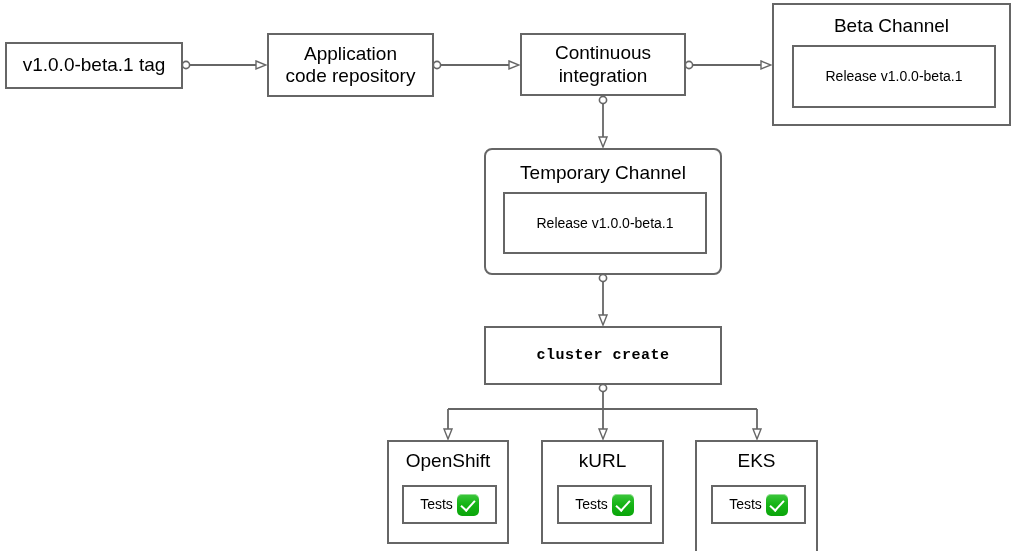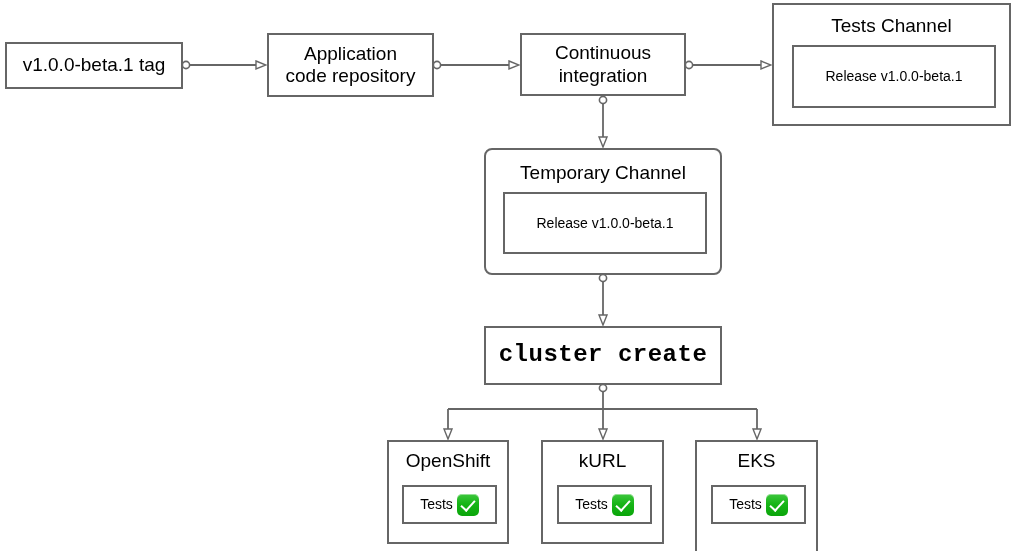--- a/index.html
+++ b/index.html
@@ -158,7 +158,7 @@
   </div>
 
   <div class="node container" style="left:772px; top:3px; width:239px; height:123px;">
-    <div class="container-title" style="top:10px;">Tests Channel</div>
+    <div class="container-title" style="top:10px;">Beta Channel</div>
     <div class="inner-node" style="left:18px; top:40px; width:204px; height:63px;">
       <span>Release v1.0.0-beta.1</span>
     </div>

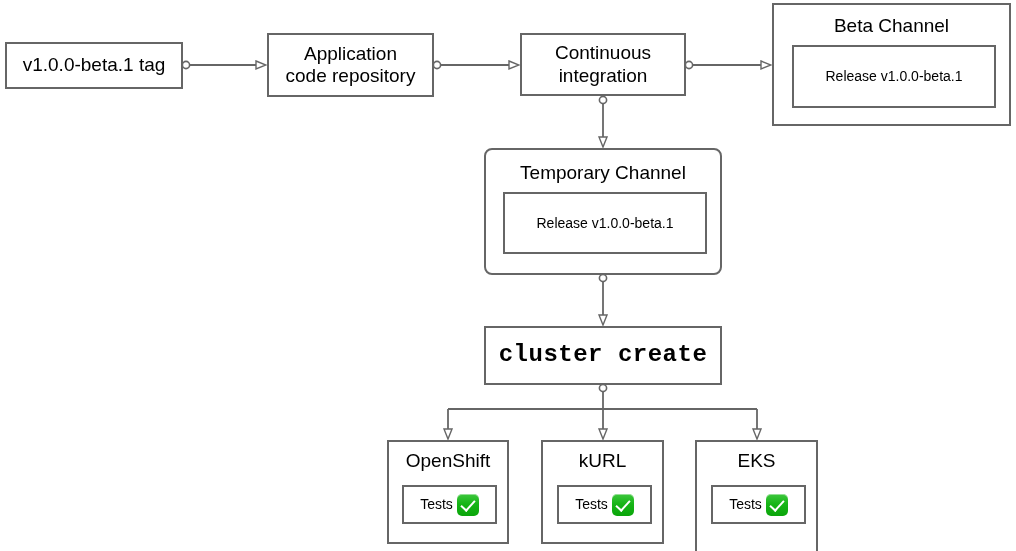--- a/index.html
+++ b/index.html
@@ -66,7 +66,7 @@
   .mono-node {
     font-family: "Liberation Mono", "DejaVu Sans Mono", monospace;
     font-weight: bold;
-    font-size: 24px;
+    font-size: 15px;
     letter-spacing: 0.5px;
   }
   .tests-row {

